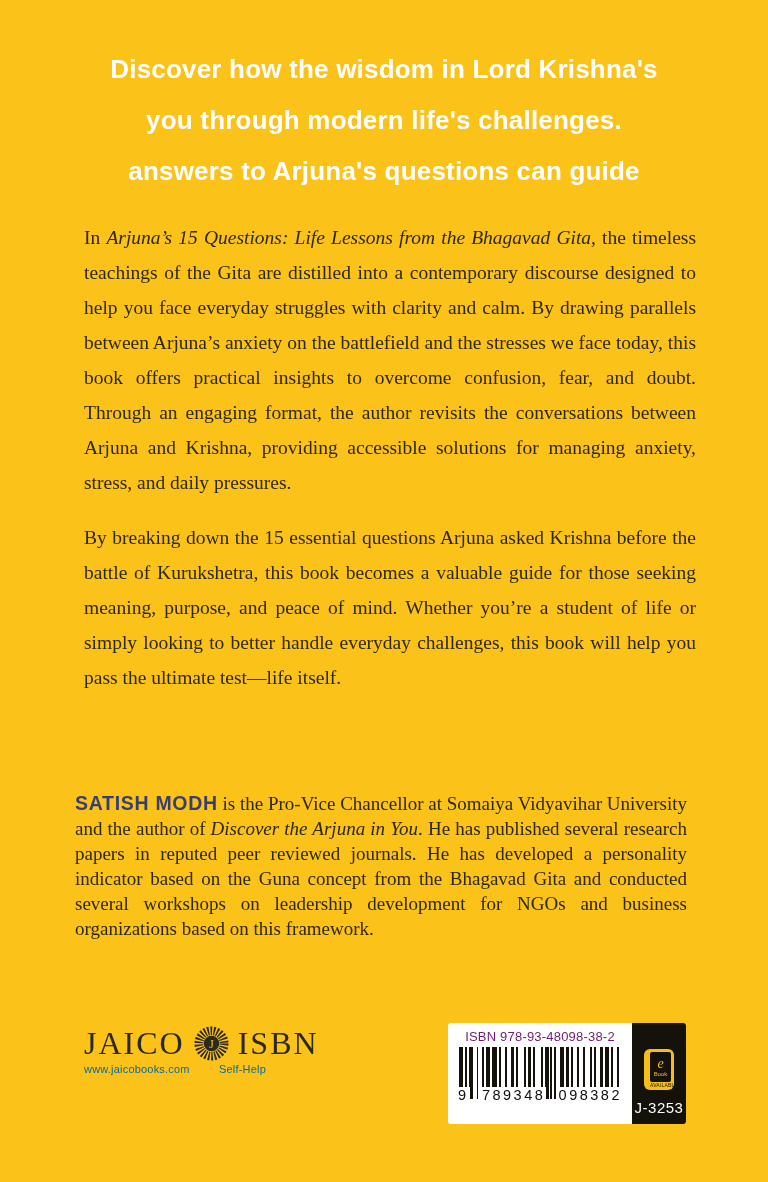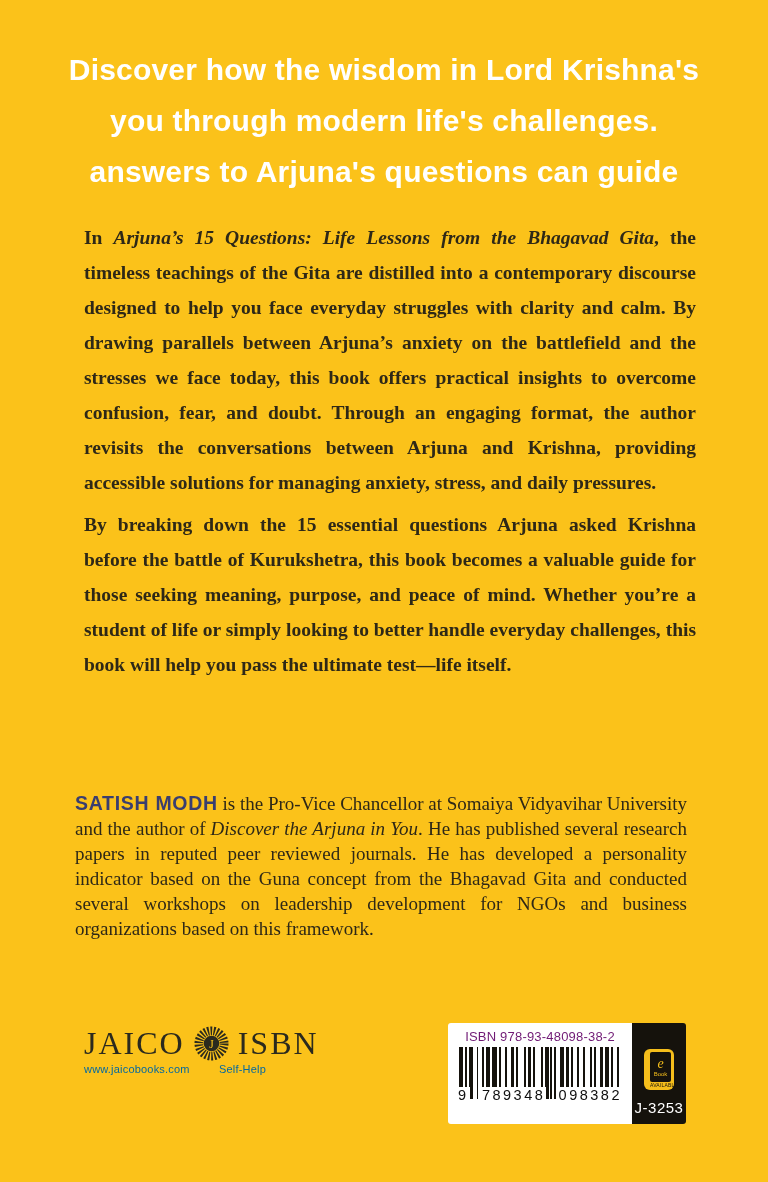--- a/index.html
+++ b/index.html
@@ -26,7 +26,7 @@
     position:absolute;top:44px;left:30px;right:30px;
     text-align:center;
     font-family:"Liberation Sans",sans-serif;
-    font-weight:700;font-size:30px;line-height:51px;
+    font-weight:700;font-size:26px;line-height:51px;
     letter-spacing:0.2px;
     color:var(--headline-text);
   }

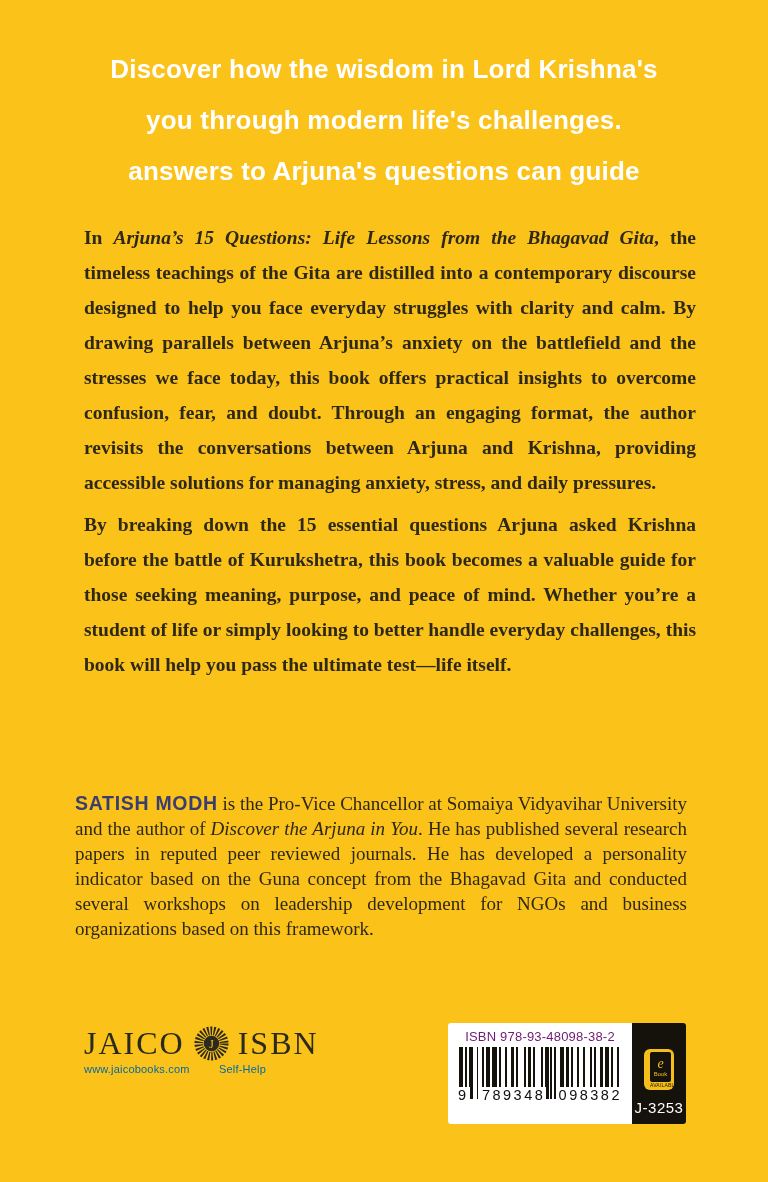--- a/index.html
+++ b/index.html
@@ -36,7 +36,7 @@
     font-size:19.5px;line-height:35px;
     text-align:justify;
   }
-  .synopsis p{margin:0;font-weight:bold;}
+  .synopsis p{margin:0;}
   .synopsis p + p{margin-top:7px;}
   .seg-italic{font-style:italic;}
   

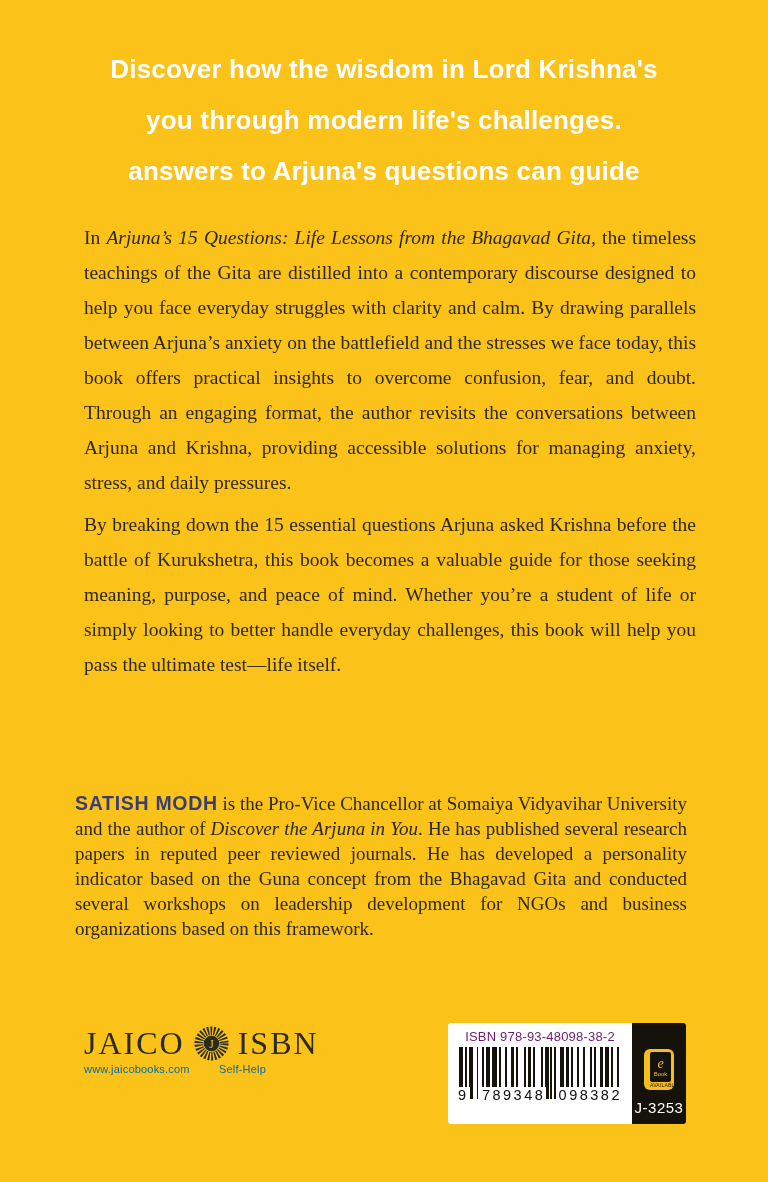--- a/index.html
+++ b/index.html
@@ -37,7 +37,7 @@
     text-align:justify;
   }
   .synopsis p{margin:0;}
-  .synopsis p + p{margin-top:7px;}
+  .synopsis p + p{margin-top:20px;}
   .seg-italic{font-style:italic;}
   
   .bio{

